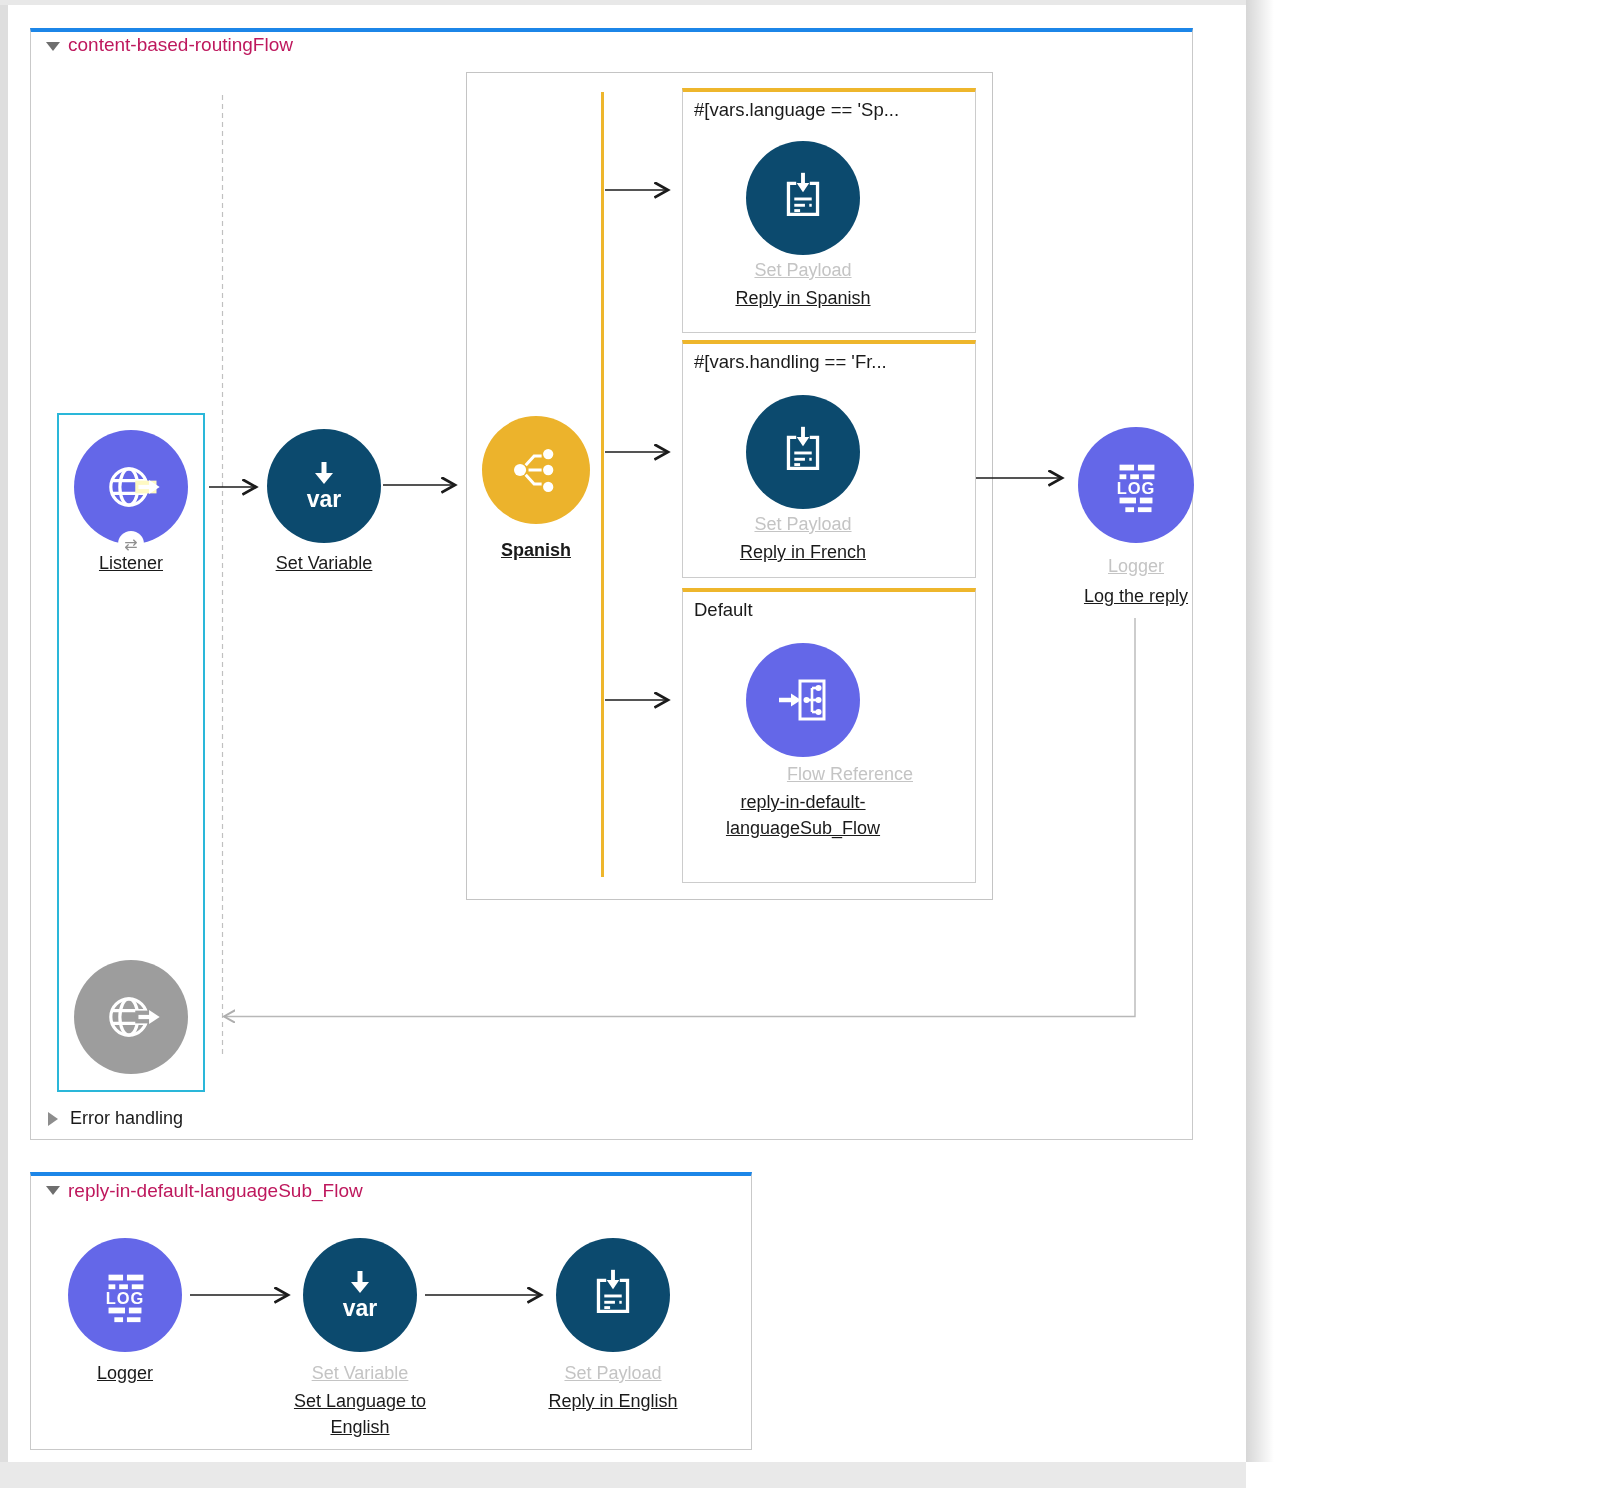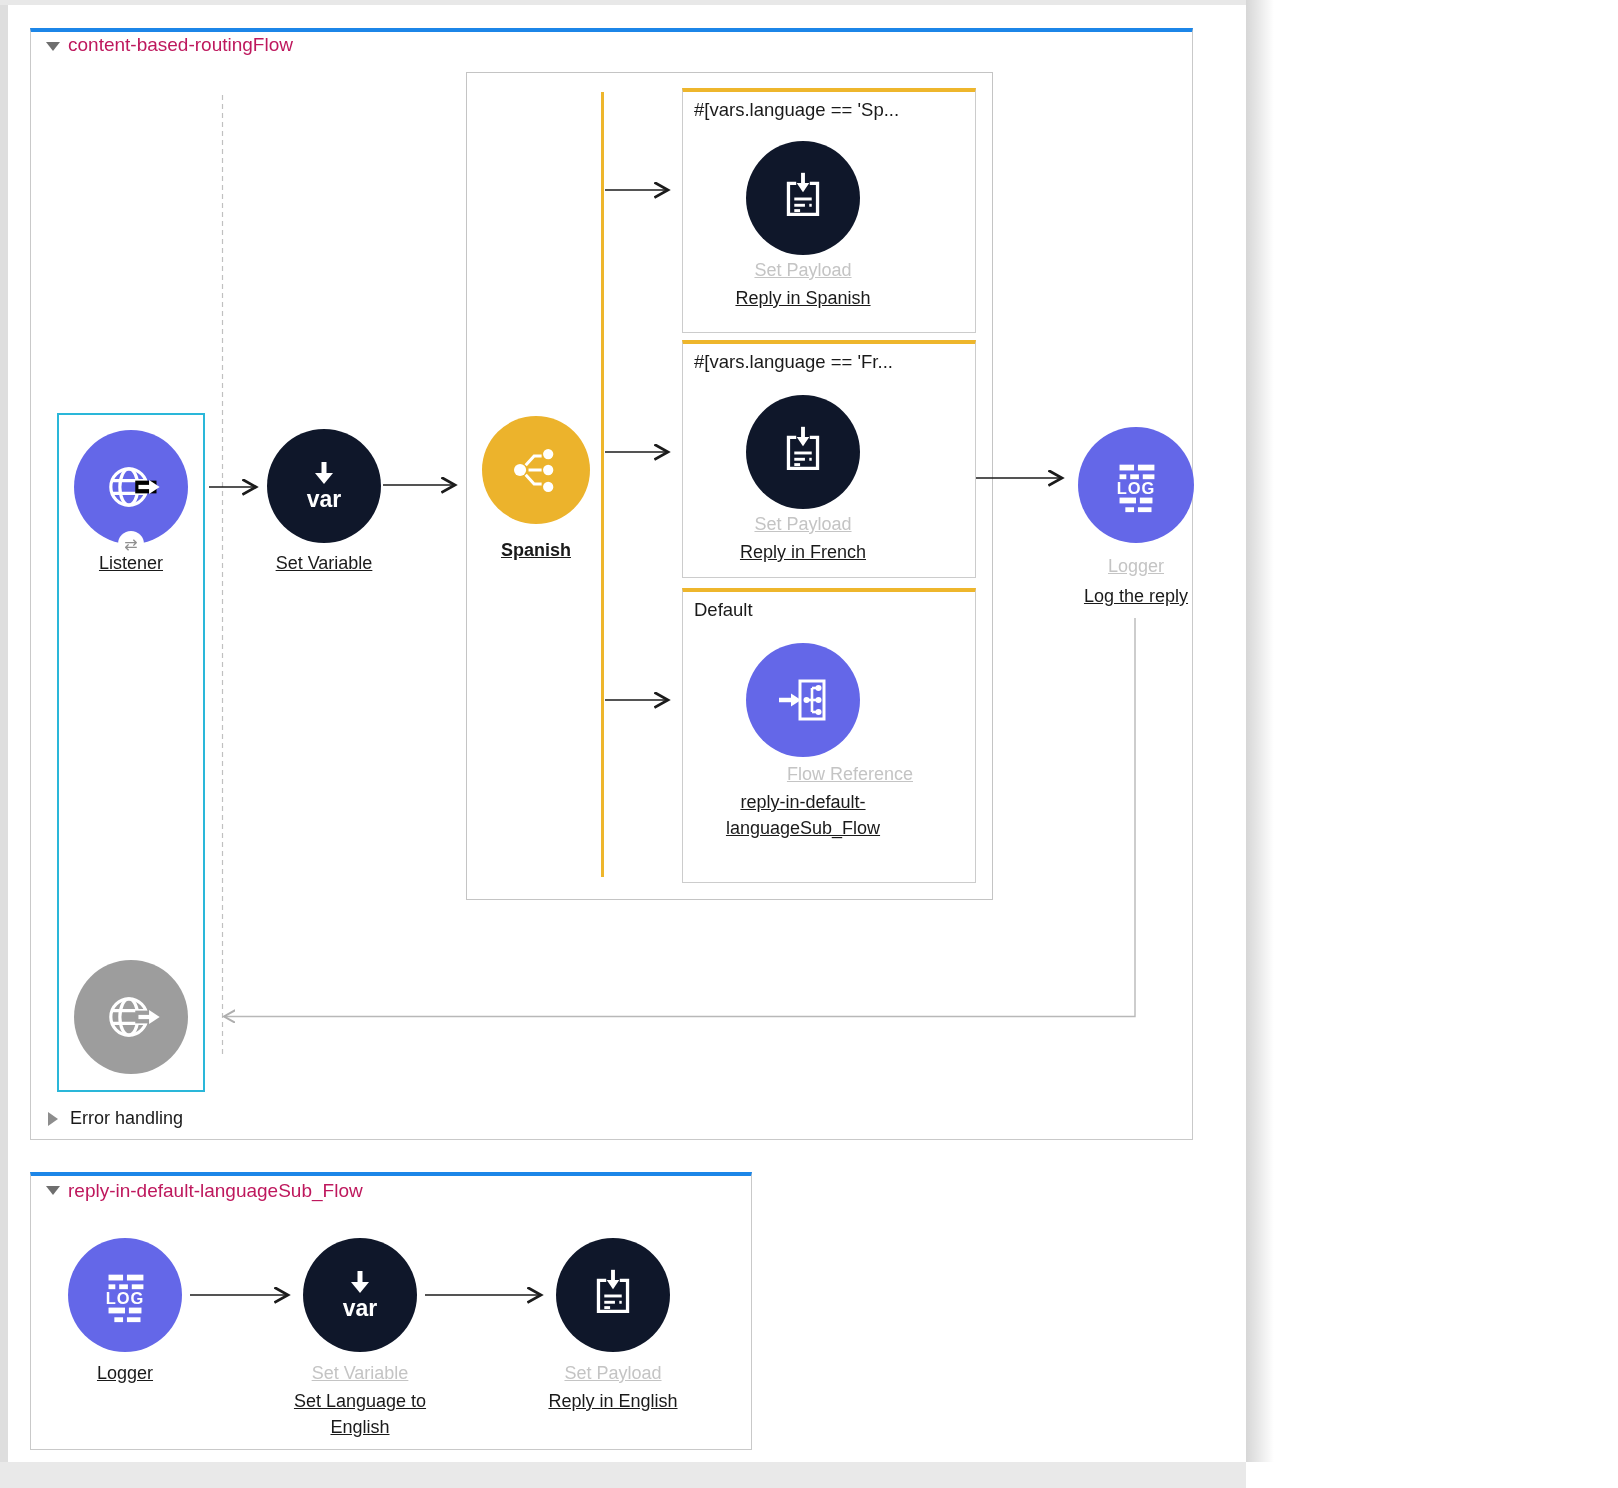--- a/index.html
+++ b/index.html
@@ -118,7 +118,7 @@
   <div class="lbl" style="left:693px;top:288px;">Reply in Spanish</div>
 
   <div class="branch" style="top:340px;height:238px;"></div>
-  <div class="cond" style="left:694px;top:351px;width:272px;">#[vars.language == 'Fr...</div>
+  <div class="cond" style="left:694px;top:351px;width:272px;">#[vars.handling == 'Fr...</div>
   <div class="node-circle c114 bg-green" style="left:746px;top:395px;">
     <svg width="62" height="62" viewBox="0 0 64 64">
       <path d="M25,17 L17,17 L17,49 L47,49 L47,17 L39,17" stroke="#fff" stroke-width="3.4" fill="none"></path>

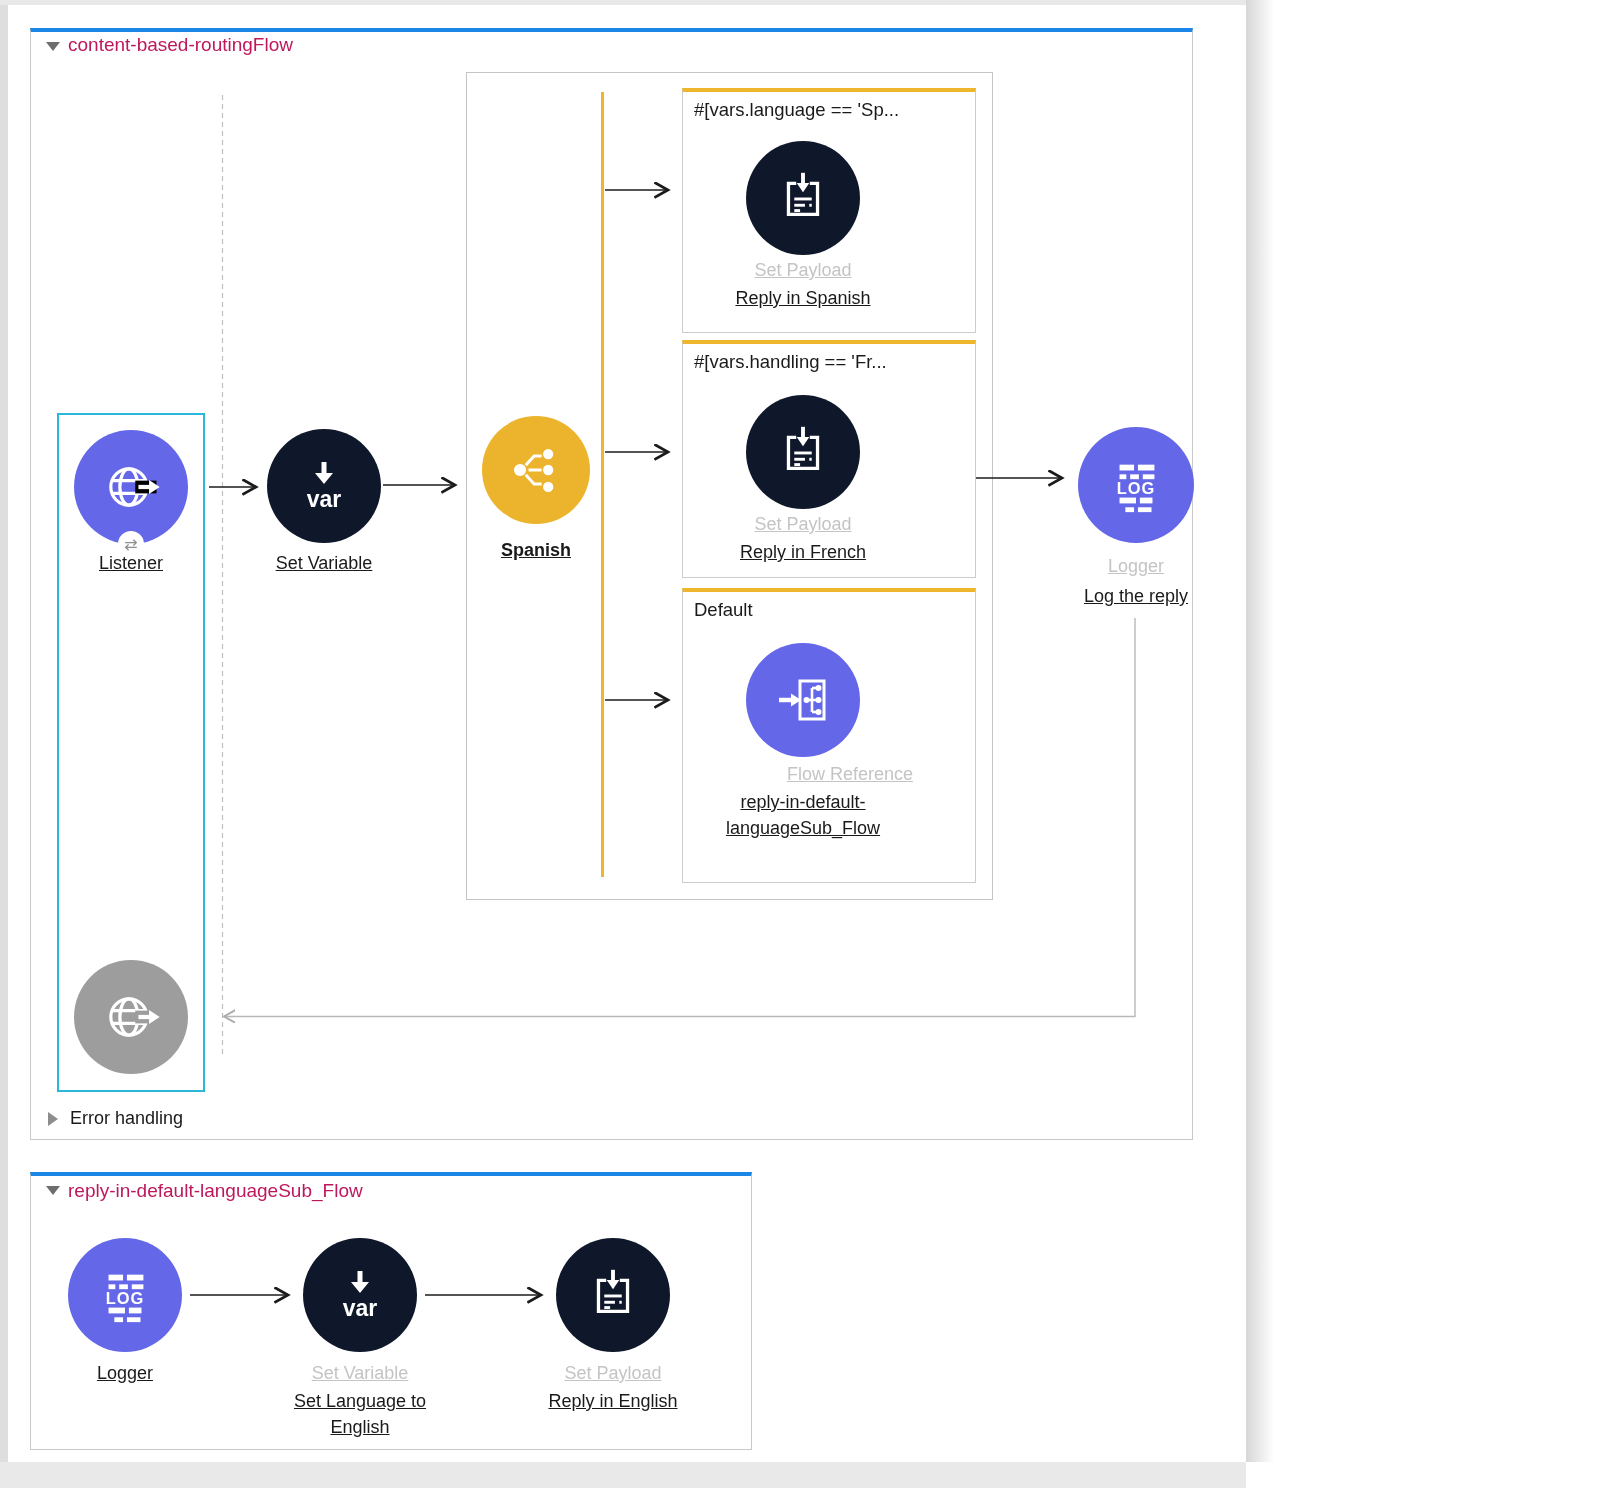--- a/index.html
+++ b/index.html
@@ -22,7 +22,7 @@
   .c108{width:108px;height:108px;}
   .c116{width:116px;height:116px;}
   .bg-purple{background:#6467e8;color:#000000;}
-  .bg-green{background:#0f172a;color:#1fa65c;}
+  .bg-green{background:#0c4a6e;color:#1fa65c;}
   .bg-yellow{background:#ecb32c;color:#ecb32c;}
   .bg-gray{background:#9d9d9d;color:#9d9d9d;}
   .lbl{position:absolute;width:220px;text-align:center;font-size:18px;color:#1a1a1a;white-space:nowrap;text-decoration:underline;}

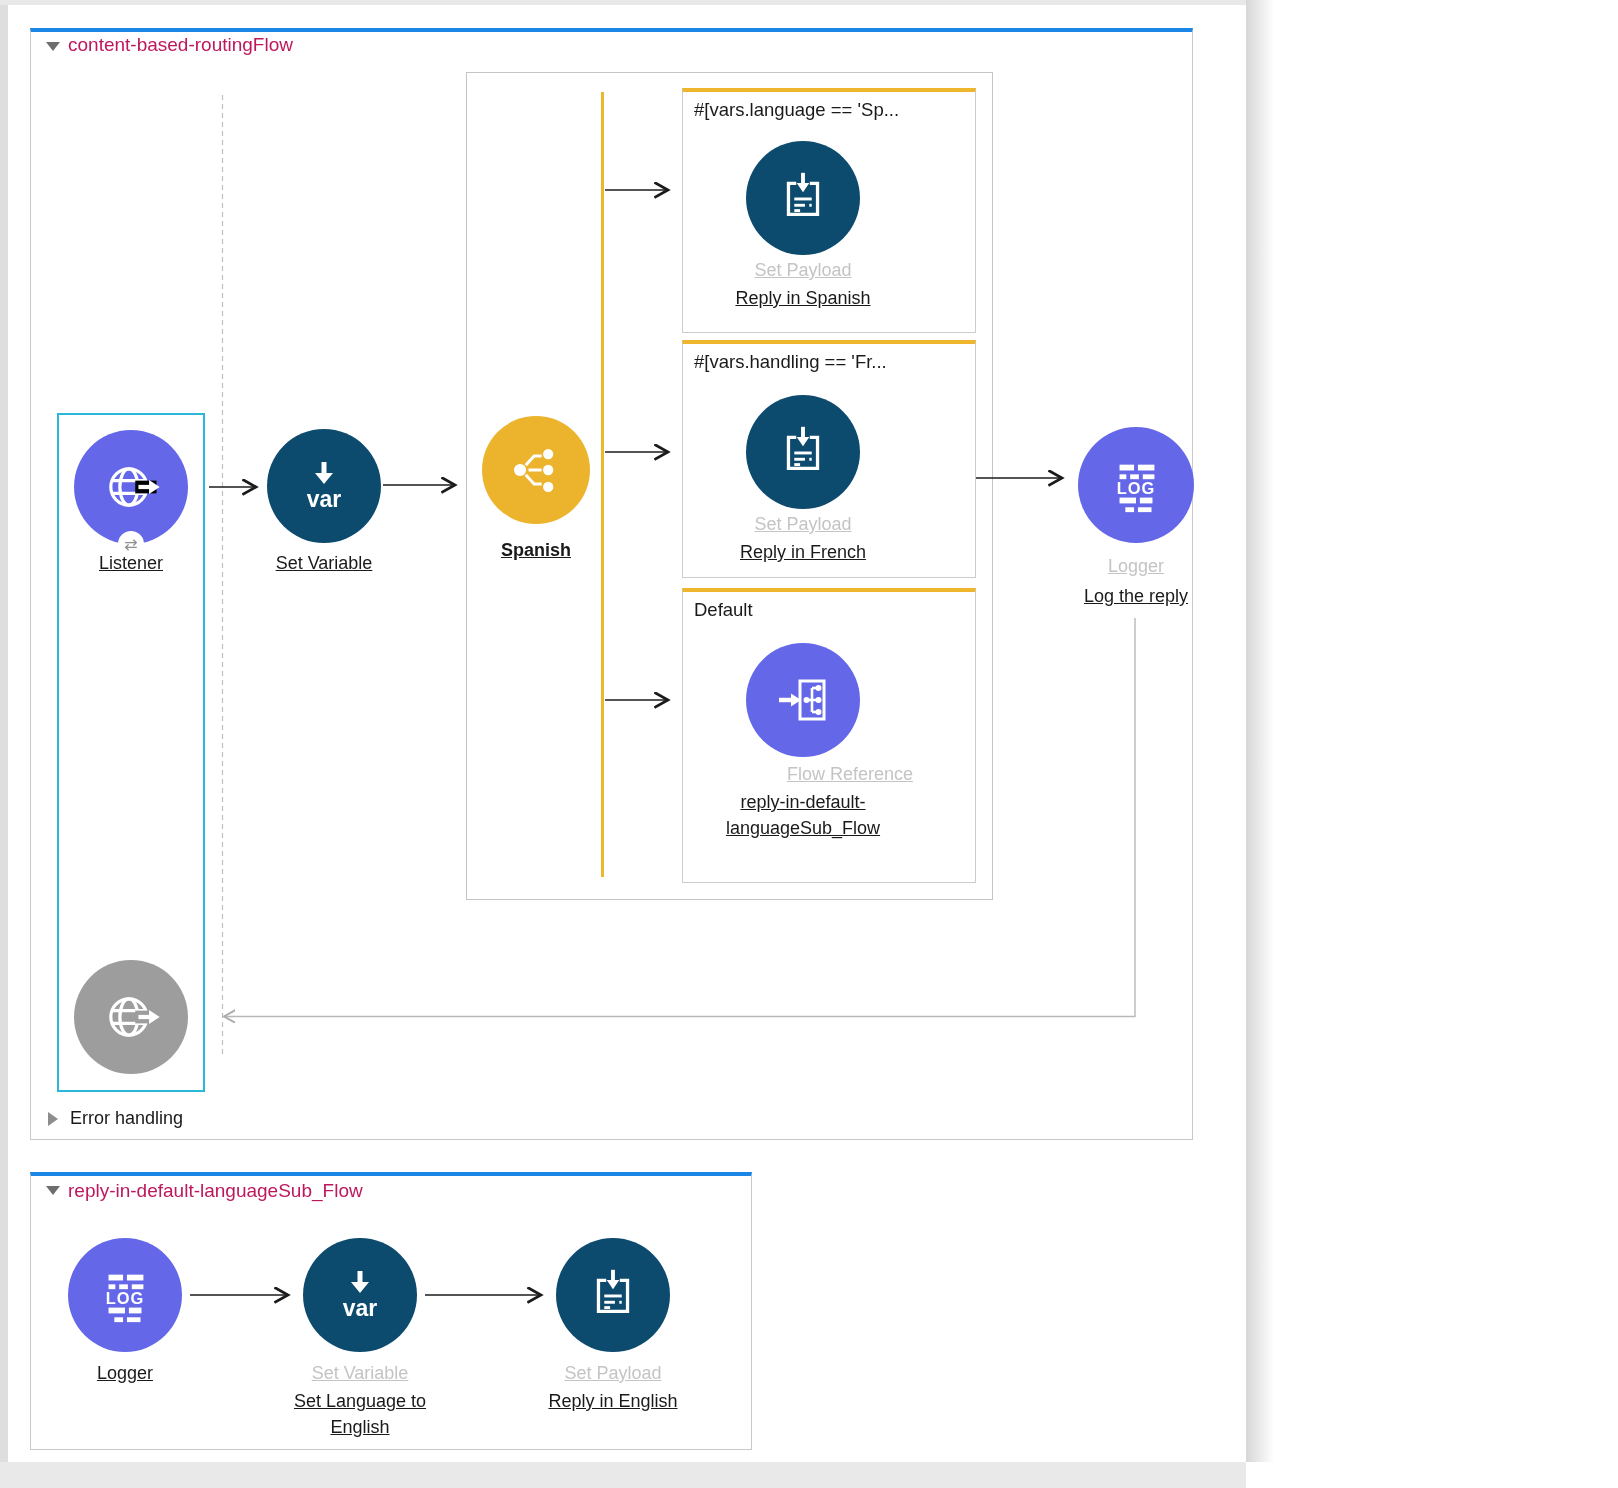--- a/index.html
+++ b/index.html
@@ -21,7 +21,7 @@
   .c114{width:114px;height:114px;}
   .c108{width:108px;height:108px;}
   .c116{width:116px;height:116px;}
-  .bg-purple{background:#6467e8;color:#000000;}
+  .bg-purple{background:#6467e8;color:#fef9c3;}
   .bg-green{background:#0c4a6e;color:#1fa65c;}
   .bg-yellow{background:#ecb32c;color:#ecb32c;}
   .bg-gray{background:#9d9d9d;color:#9d9d9d;}

